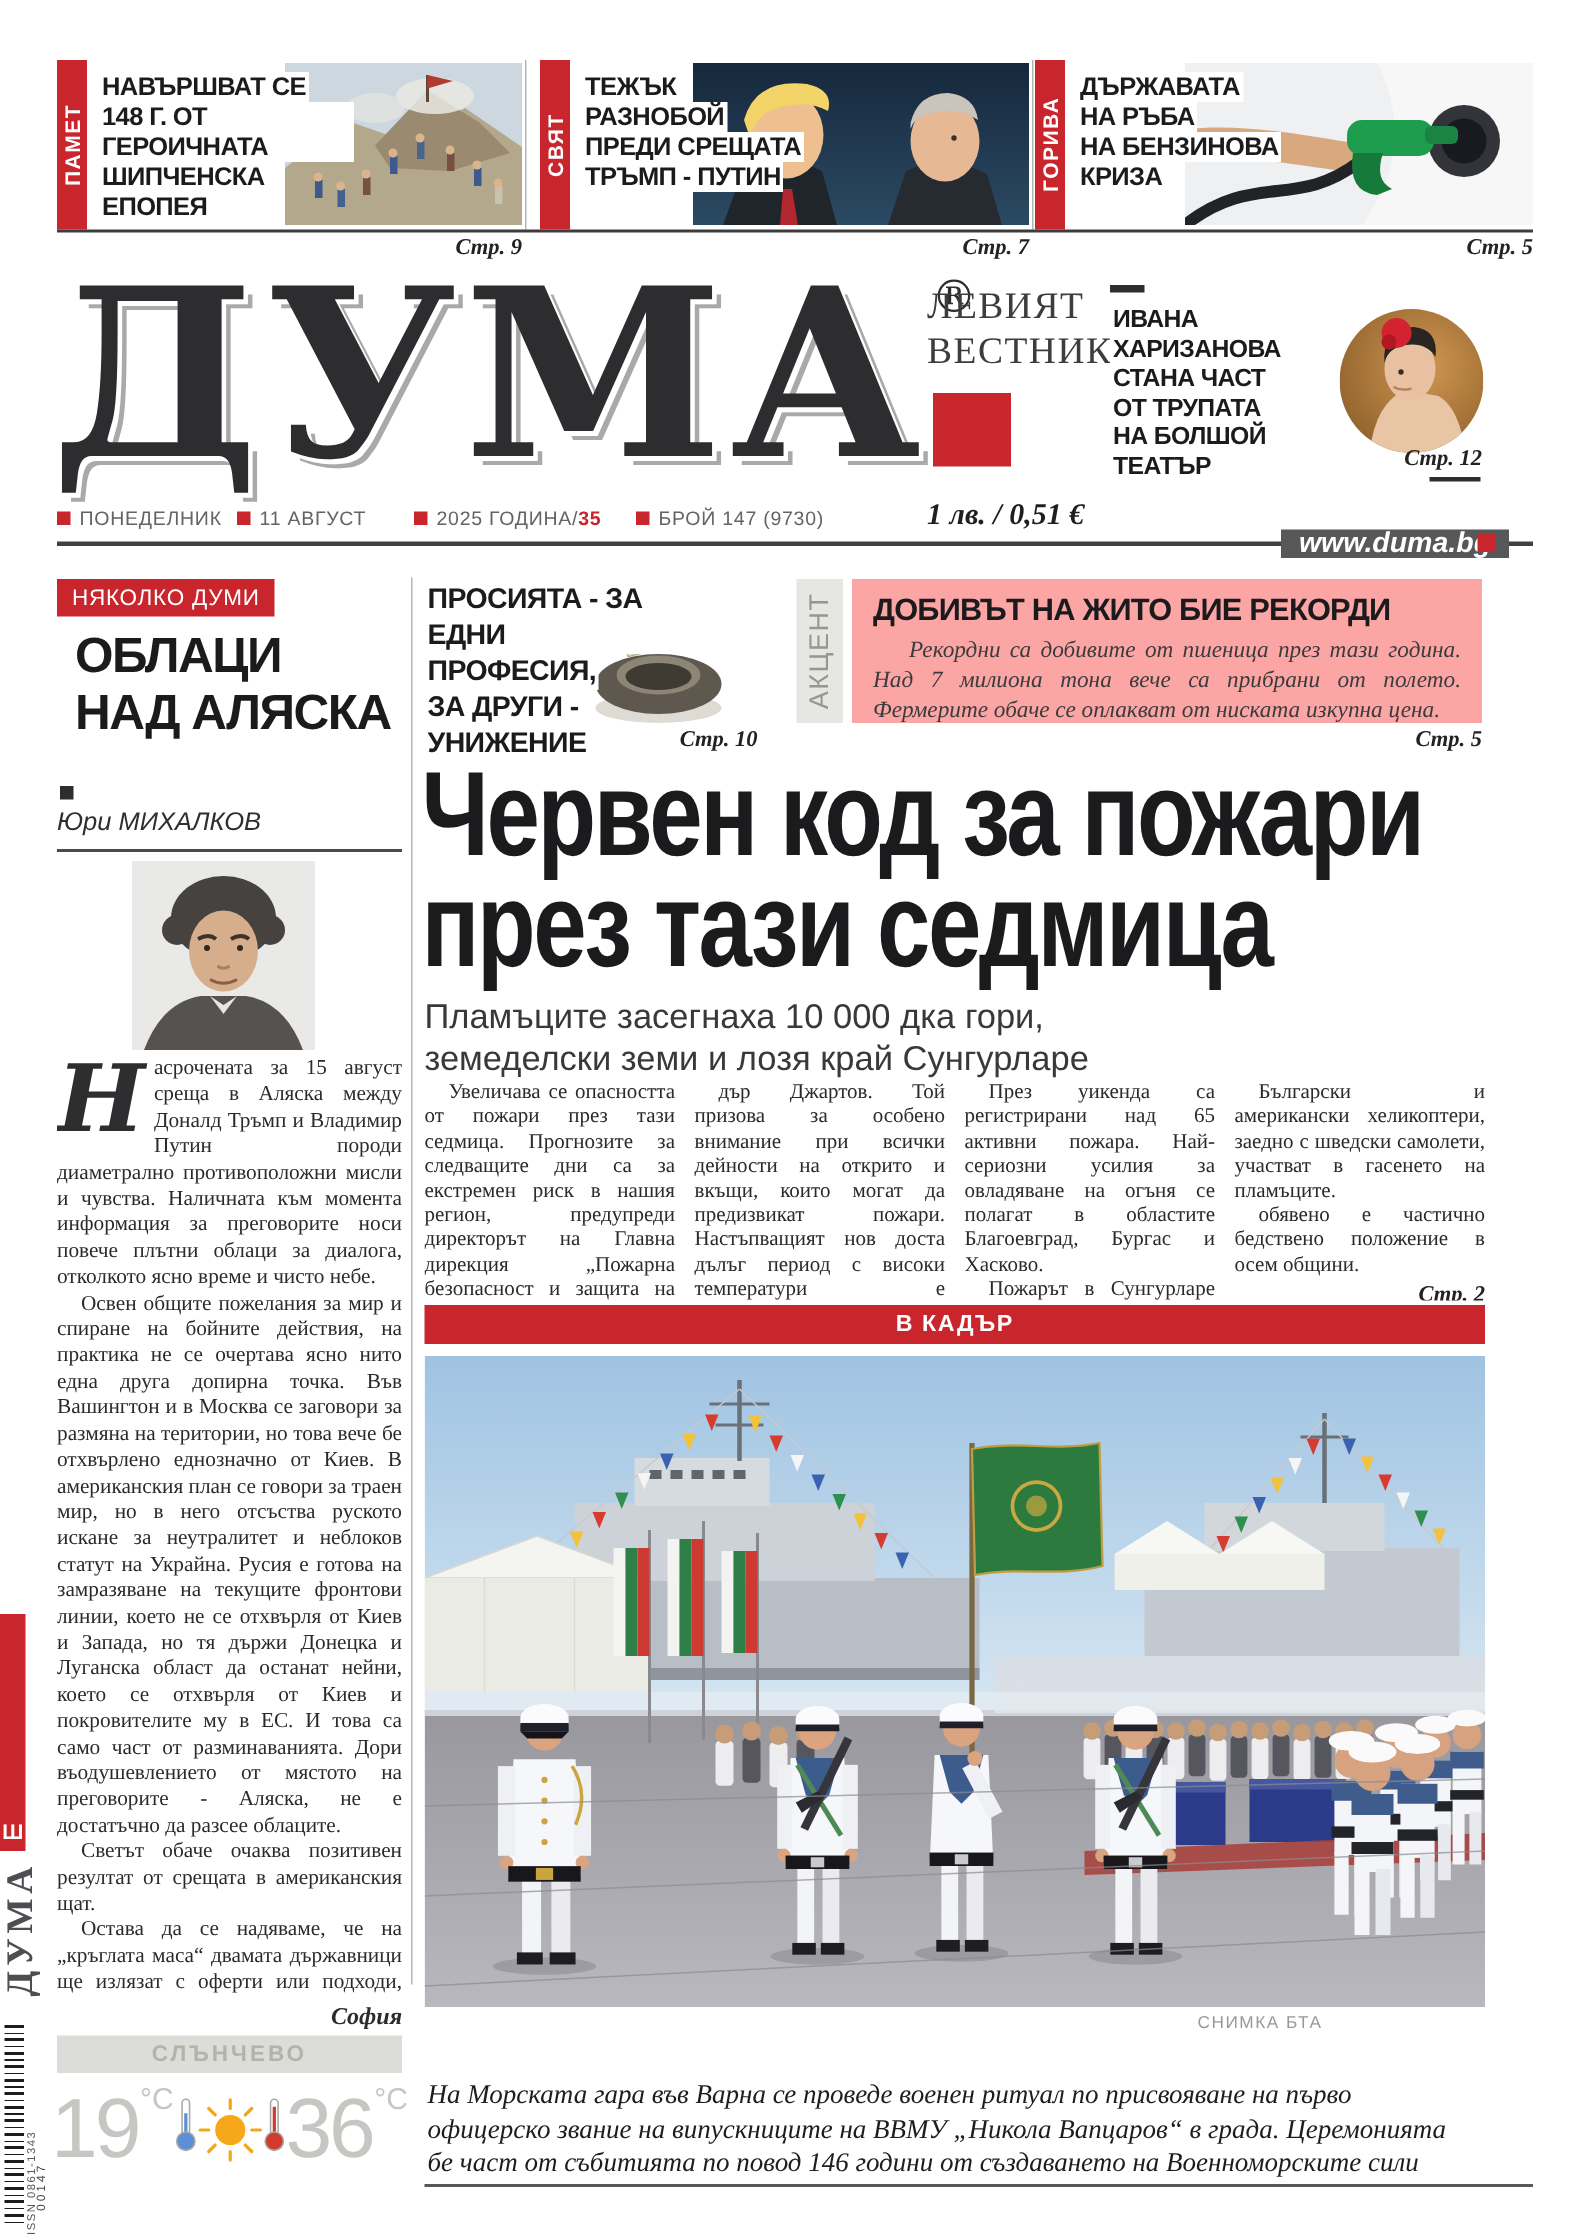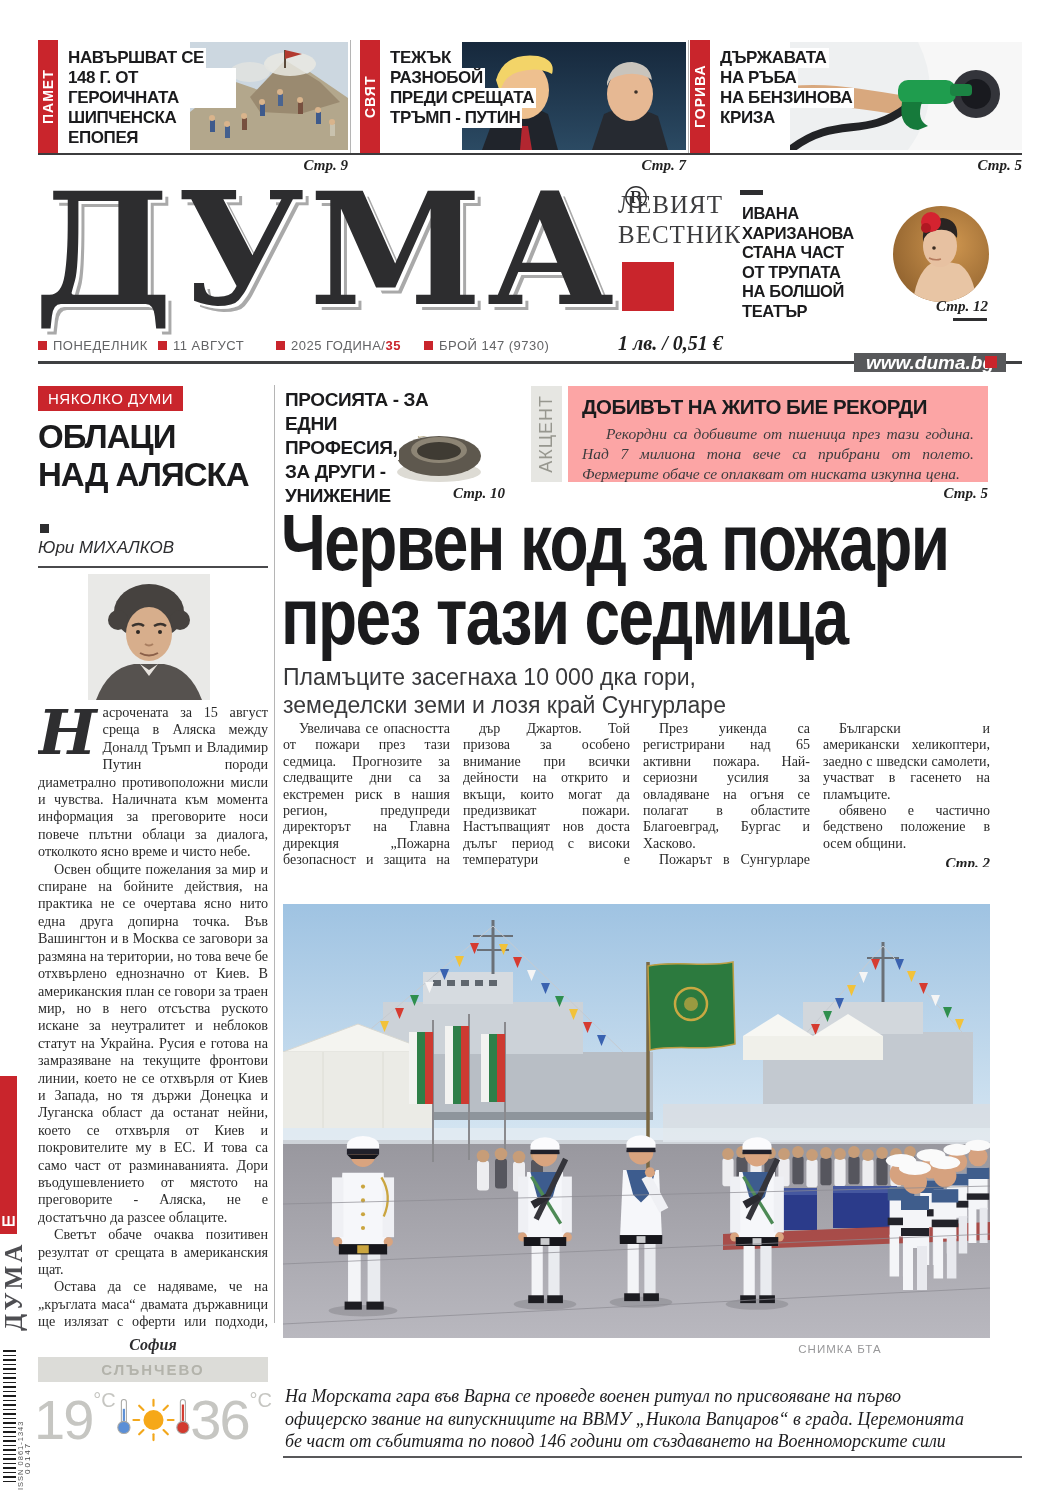--- a/index.html
+++ b/index.html
@@ -22,7 +22,7 @@
            font-size:62px;line-height:50px;margin:4px 6px 0 0;color:#2e2e30;}
   .hl-line{display:block;transform:scaleX(0.8);transform-origin:left top;white-space:nowrap;
            font-weight:bold;font-size:80px;line-height:74px;letter-spacing:-2px;color:#1b1b1d;}
-  .cnd{font-weight:bold;letter-spacing:-0.5px;color:#1b1b1d;}
+  .cnd{font-weight:bold;letter-spacing:-0.5px;color:#1b1b1d;margin-left:12px;}
   .wnum{font-size:56px;color:#c6c6c2;letter-spacing:-2px;line-height:1;}
   .wnum .deg{font-size:20px;vertical-align:32px;letter-spacing:0;margin-left:1px;}
   .vtext{writing-mode:vertical-rl;transform:rotate(180deg);}

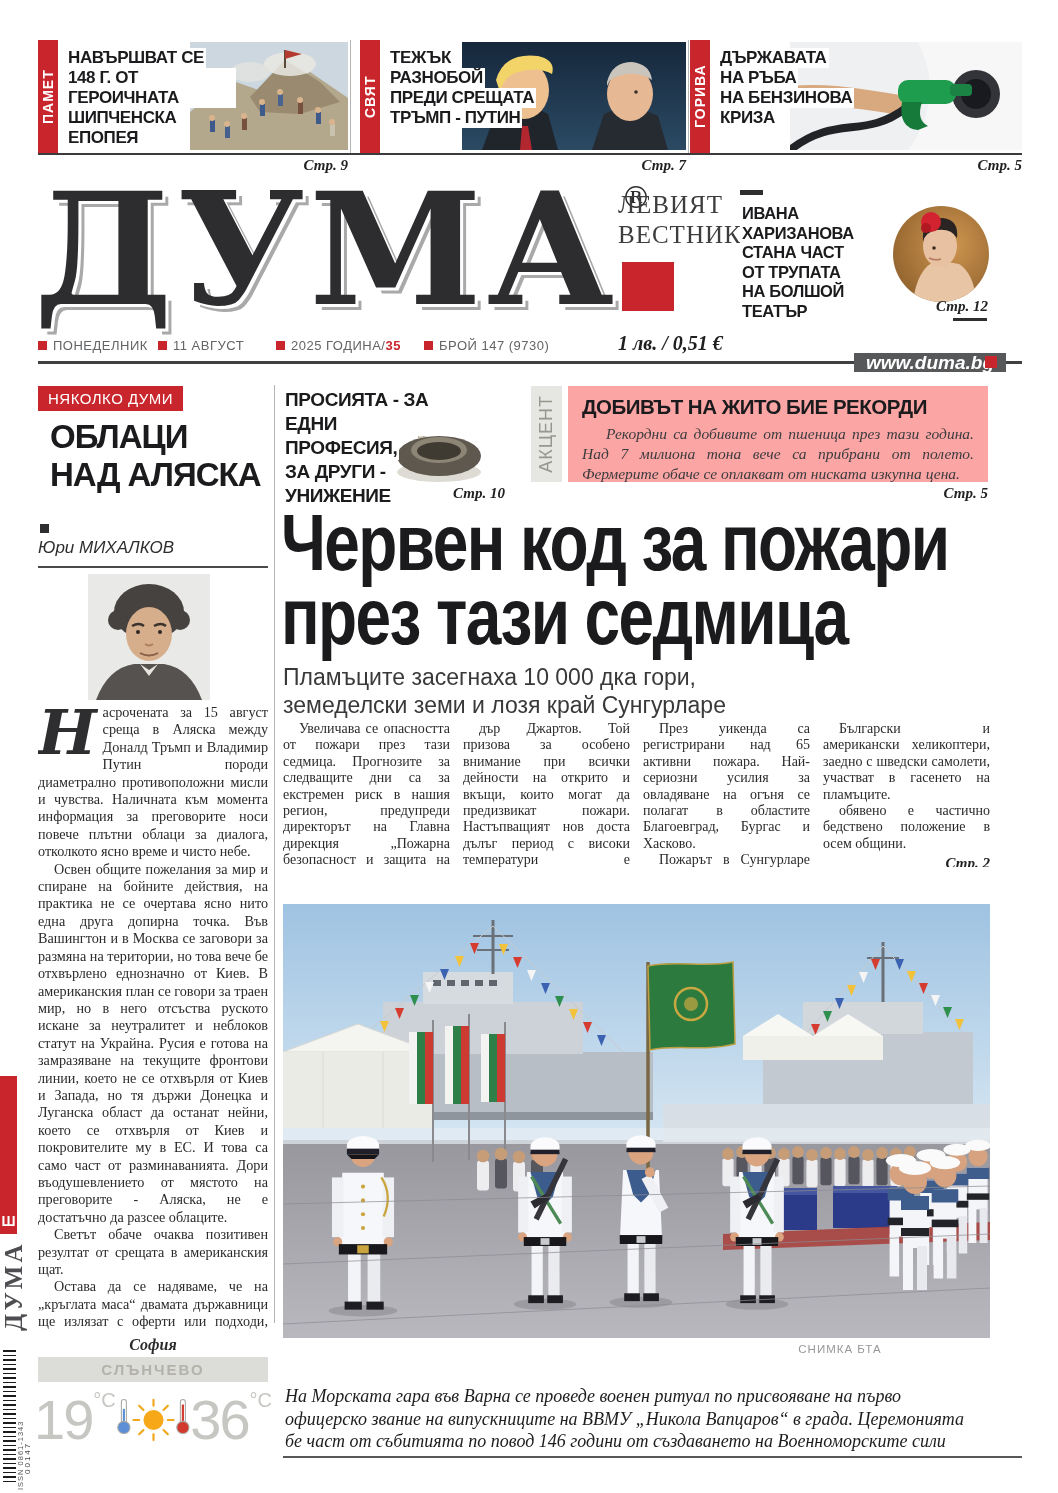--- a/index.html
+++ b/index.html
@@ -331,6 +331,7 @@
     </div>
   </div>
 
+  <div class="abs red" style="left:283px;top:870px;width:707px;height:26px;color:#fff;font-weight:bold;font-size:15.5px;letter-spacing:1px;text-align:center;line-height:26px;">В КАДЪР</div>
 
   <div class="abs" style="left:283px;top:904px;width:707px;height:434px;overflow:hidden;">
     <svg width="707" height="434" viewBox="0 0 707 434">

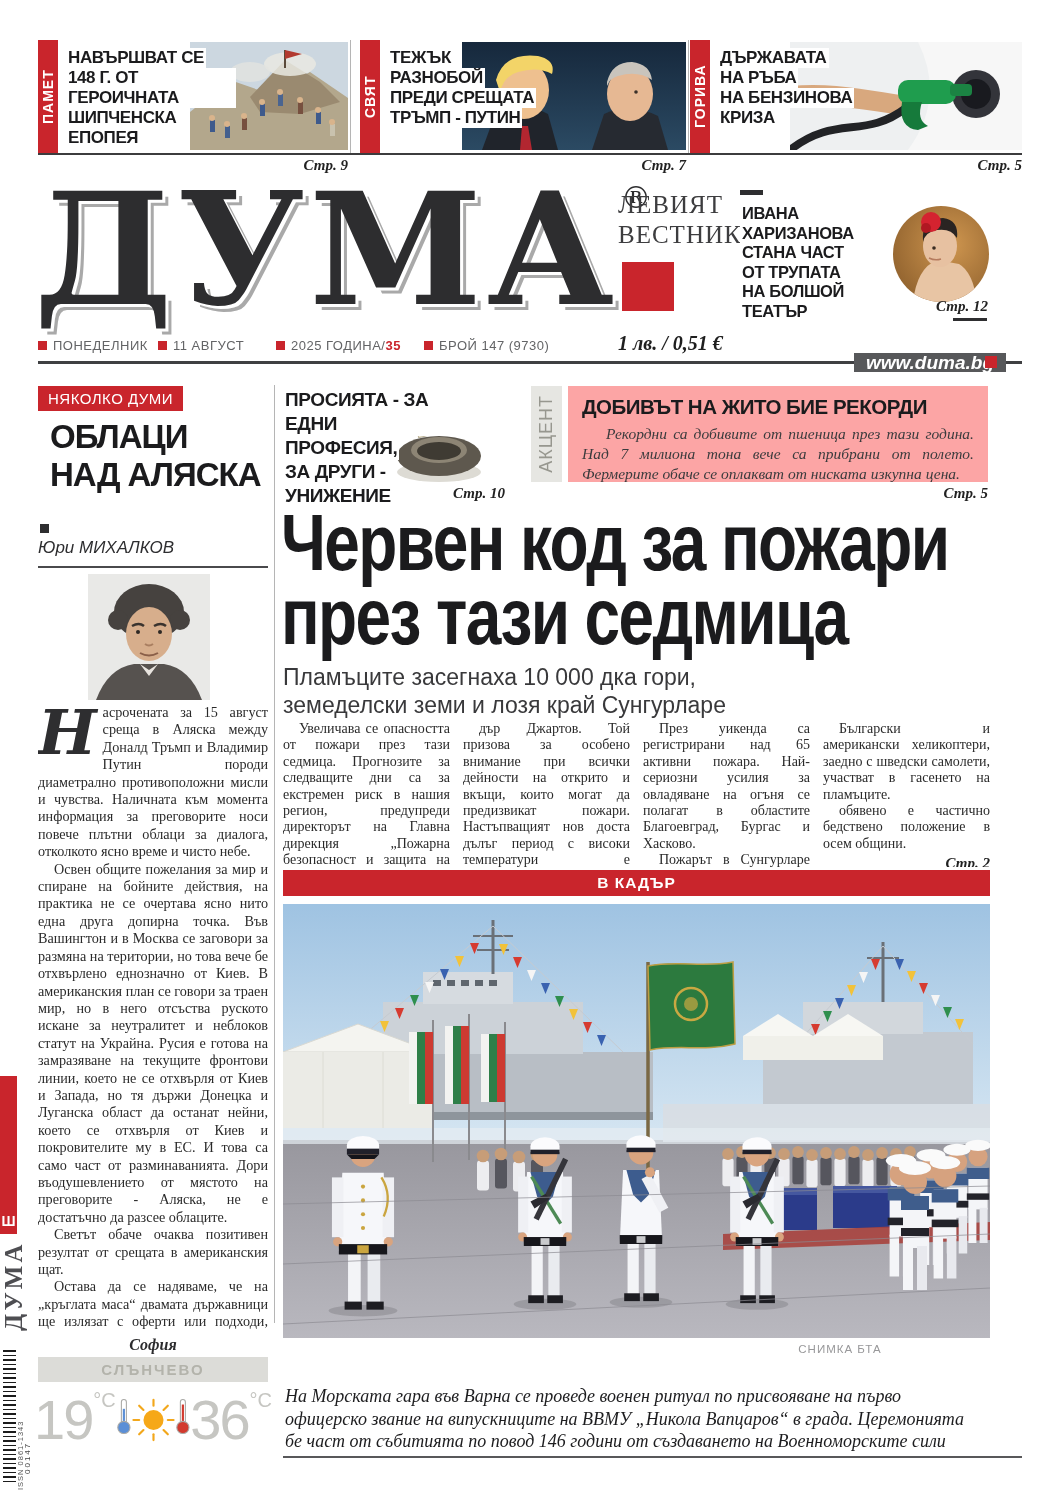--- a/index.html
+++ b/index.html
@@ -226,7 +226,7 @@
     <p>Остава да се надяваме, че на „кръглата маса“ двамата държавници ще излязат с оферти или подходи, които ще увеличат допирните точки. Ако не в момента, то поне в следващите месеци.</p>
   </div>
 
-  <div class="abs" style="left:38px;top:1336px;width:230px;text-align:center;font-family:'Liberation Serif',serif;font-style:italic;font-weight:bold;font-size:16px;color:#2b2b2d;">София</div>
+  <div class="abs" style="left:38px;top:1336px;width:230px;text-align:right;font-family:'Liberation Serif',serif;font-style:italic;font-weight:bold;font-size:16px;color:#2b2b2d;">София</div>
   <div class="abs" style="left:38px;top:1357px;width:230px;height:25px;background:#dcdcd8;text-align:center;line-height:25px;font-weight:bold;font-size:15px;letter-spacing:2px;color:#b3b3ab;">СЛЪНЧЕВО</div>
 
   <div class="abs" style="left:34px;top:1390px;width:238px;height:90px;display:flex;align-items:flex-start;justify-content:space-between;">

